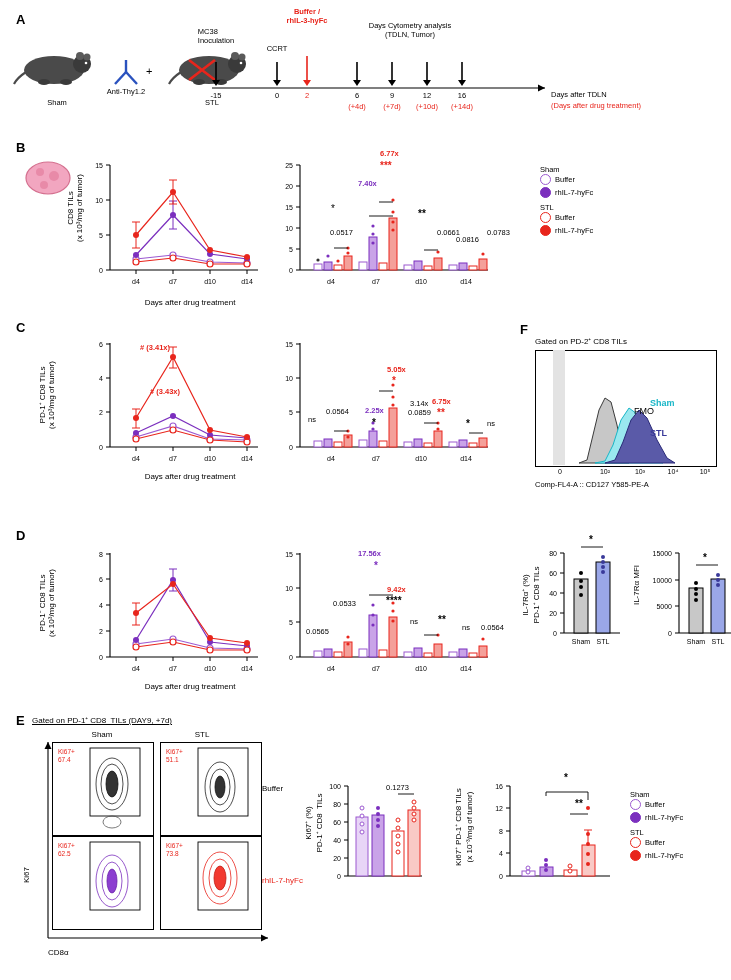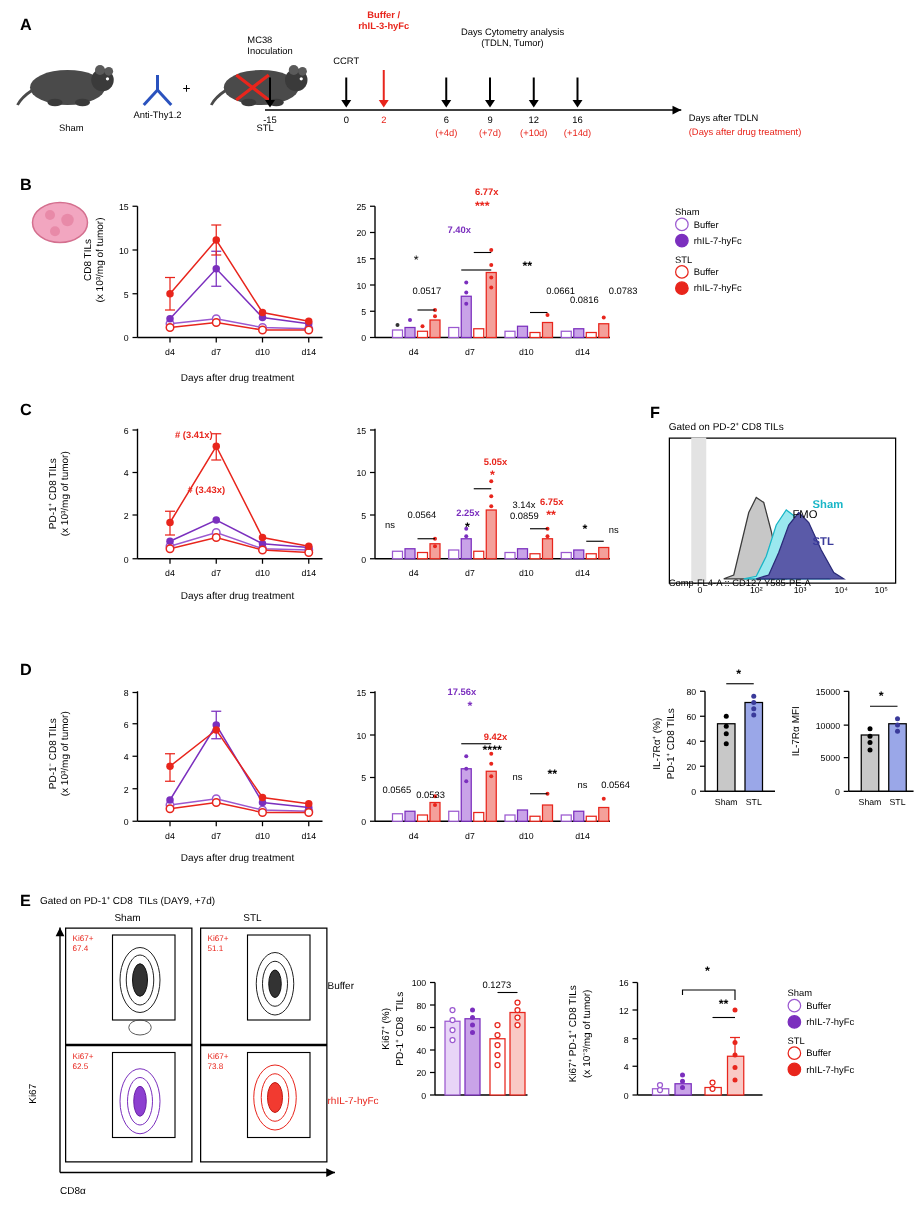--- a/index.html
+++ b/index.html
@@ -561,7 +561,7 @@
   <text class="tl" x="138" y="9" text-anchor="middle">10⁴</text>
   <text class="tl" x="170" y="9" text-anchor="middle">10⁵</text>
 </svg>
-<div class="lbl" style="left:535px;top:463px;font-size:7.5px;">Comp-FL4-A :: CD127 Y585-PE-A</div>
+<div class="lbl" style="left:535px;top:481px;font-size:7.5px;">Comp-FL4-A :: CD127 Y585-PE-A</div>
 
 <div class="vert" style="left:519px;top:650px;width:110px;">IL-7Rα⁺ (%)
 PD-1⁺ CD8 TILs</div>

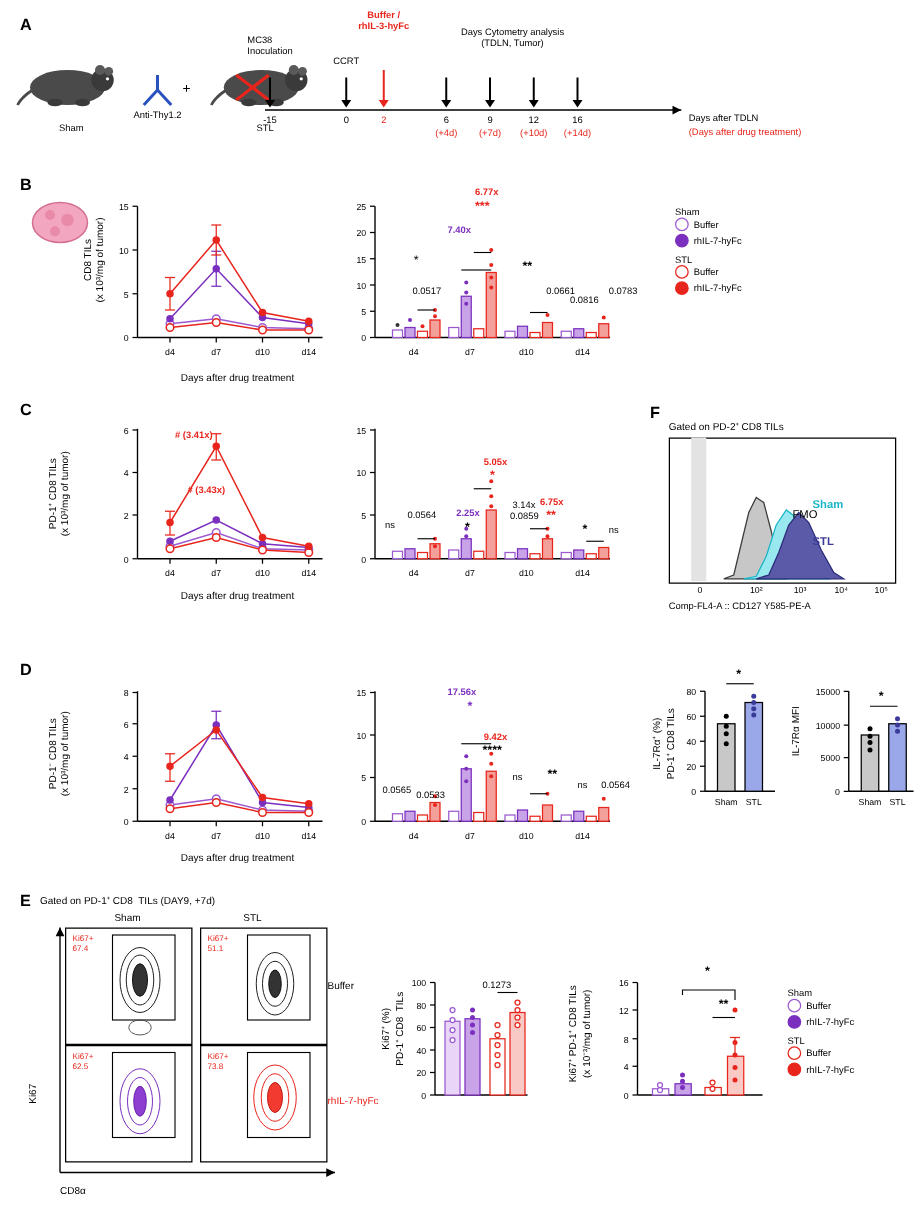--- a/index.html
+++ b/index.html
@@ -527,7 +527,7 @@
   </g>
 </svg>
 <div class="lbl" style="left:306px;top:628px;">0.0565</div>
-<div class="lbl" style="left:333px;top:632px;">0.0533</div>
+<div class="lbl" style="left:333px;top:600px;">0.0533</div>
 <div class="lbl purple bold" style="left:358px;top:550px;">17.56x</div>
 <div class="lbl purple bold" style="left:374px;top:560px;font-size:10px;">*</div>
 <div class="lbl red bold" style="left:387px;top:586px;">9.42x</div>

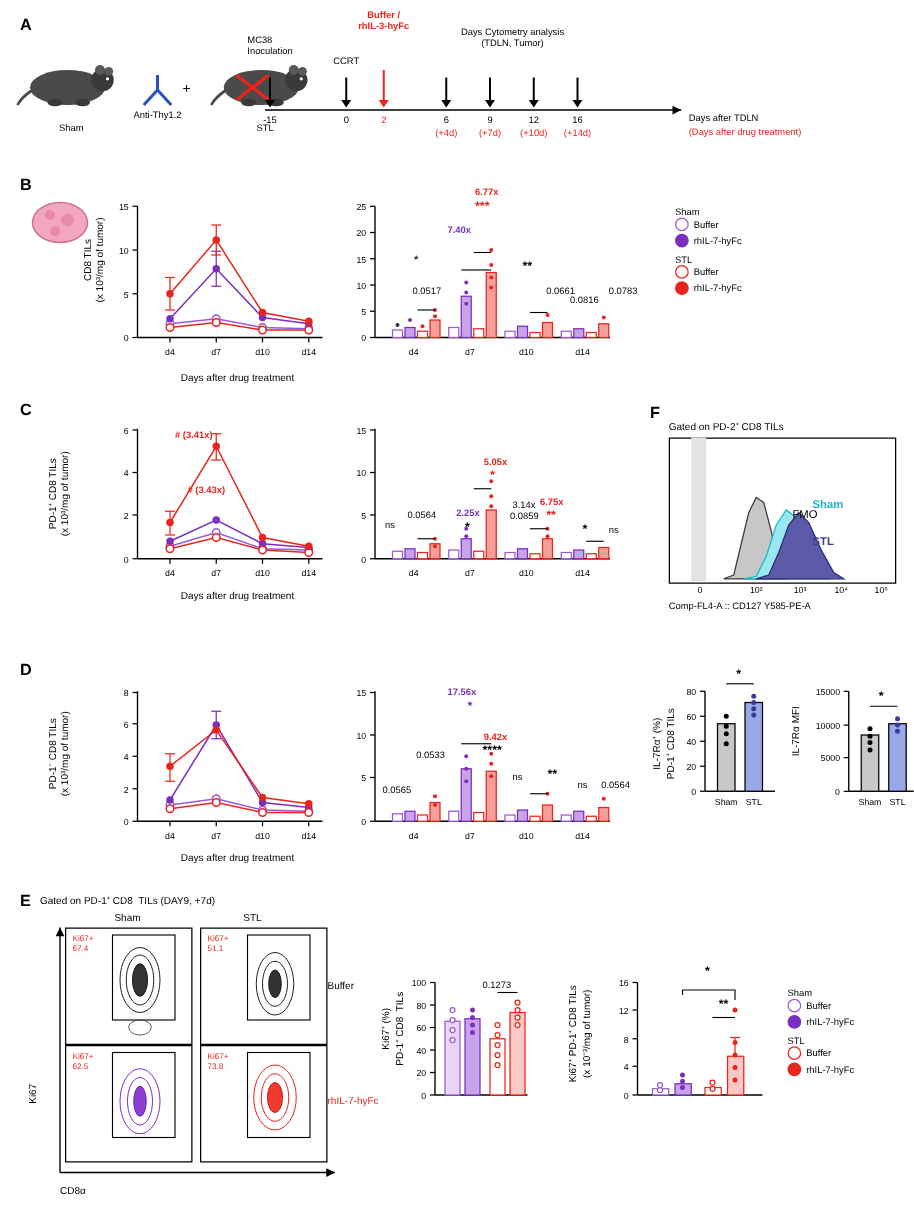--- a/index.html
+++ b/index.html
@@ -634,7 +634,7 @@
 <div class="lbl bold" style="left:703px;top:552px;font-size:10px;">*</div>
 
 <div class="panel-letter" style="left:16px;top:713px;">E</div>
-<div class="lbl" style="left:32px;top:716px;font-size:8px;">Gated on PD-1⁺ CD8  TILs (DAY9, +7d)</div>
+<div class="lbl" style="left:32px;top:716px;font-size:8px;text-decoration:underline;">Gated on PD-1⁺ CD8  TILs (DAY9, +7d)</div>
 
 <div class="lbl c" style="left:102px;top:730px;font-size:8px;">Sham</div>
 <div class="lbl c" style="left:202px;top:730px;font-size:8px;">STL</div>

